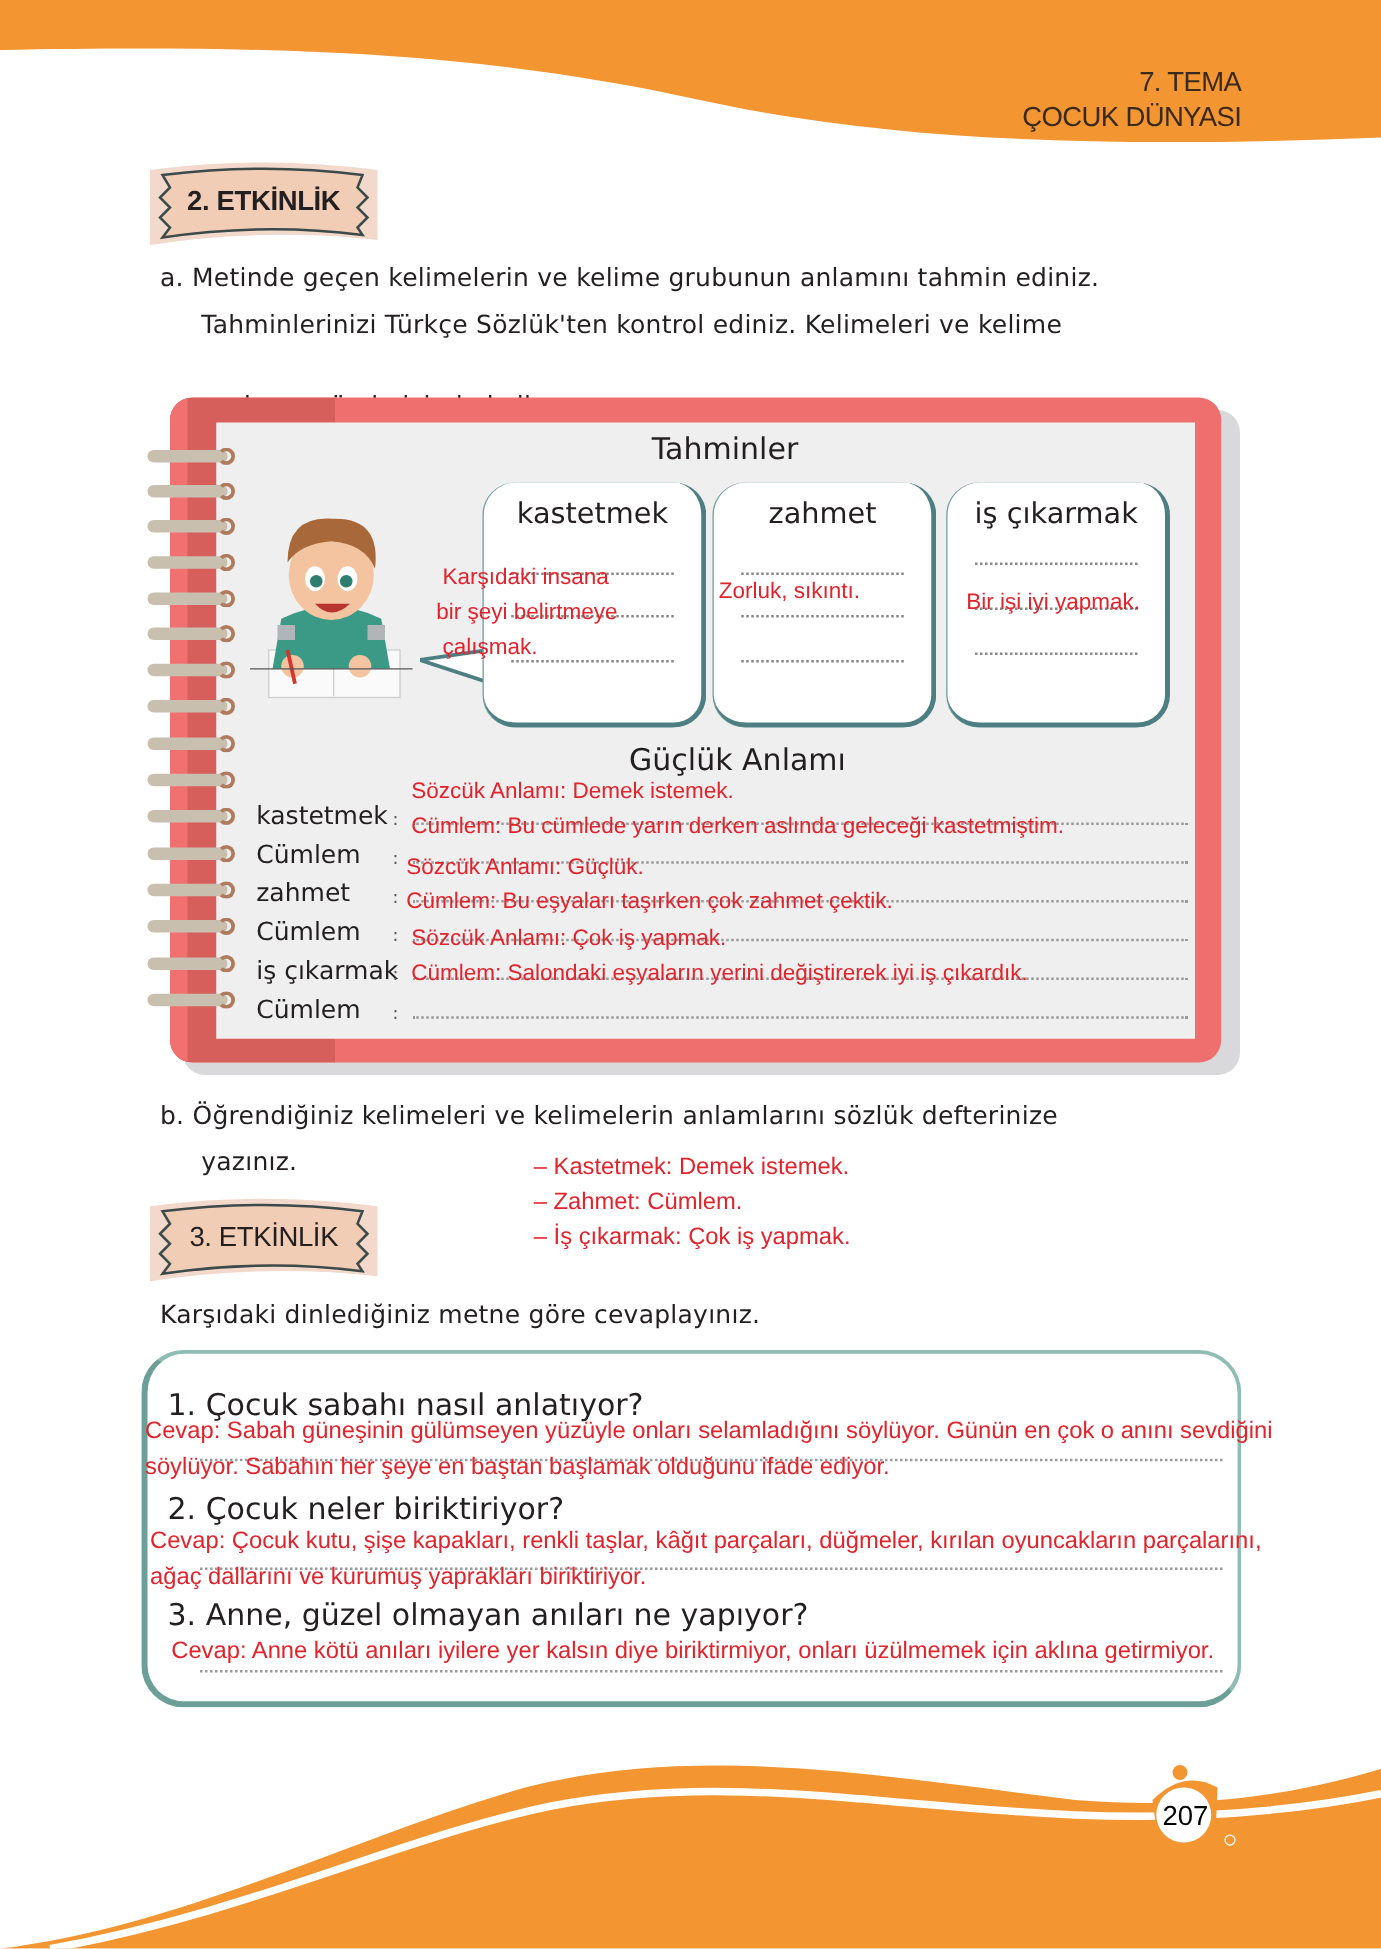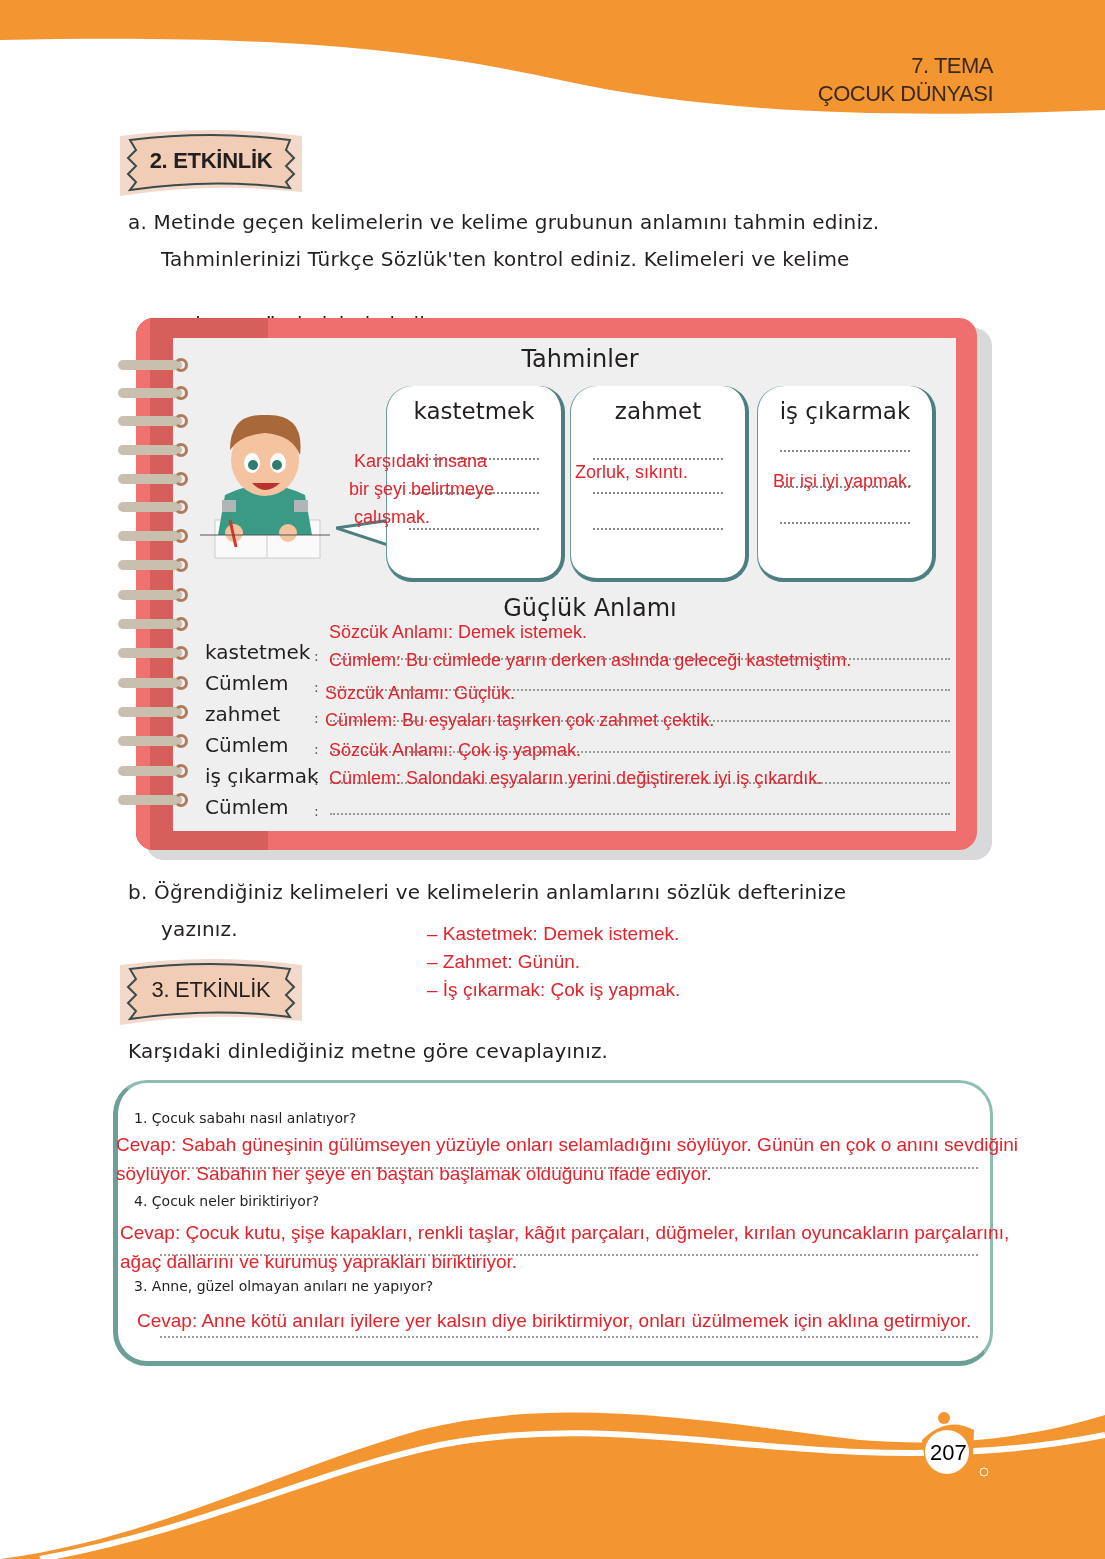--- a/index.html
+++ b/index.html
@@ -238,7 +238,7 @@
 <div class="instr" style="left:161px; top:911px;">yazınız.</div>
 
 <div class="red red-ans" style="left:427px; top:920px; font-size:19px; line-height:28px;">– Kastetmek: Demek istemek.</div>
-<div class="red red-ans" style="left:427px; top:948px; font-size:19px; line-height:28px;">– Zahmet: Günün.</div>
+<div class="red red-ans" style="left:427px; top:948px; font-size:19px; line-height:28px;">– Zahmet: Cümlem.</div>
 <div class="red red-ans" style="left:427px; top:976px; font-size:19px; line-height:28px;">– İş çıkarmak: Çok iş yapmak.</div>
 
 <div class="ribbon" style="left:116px; top:955px;">

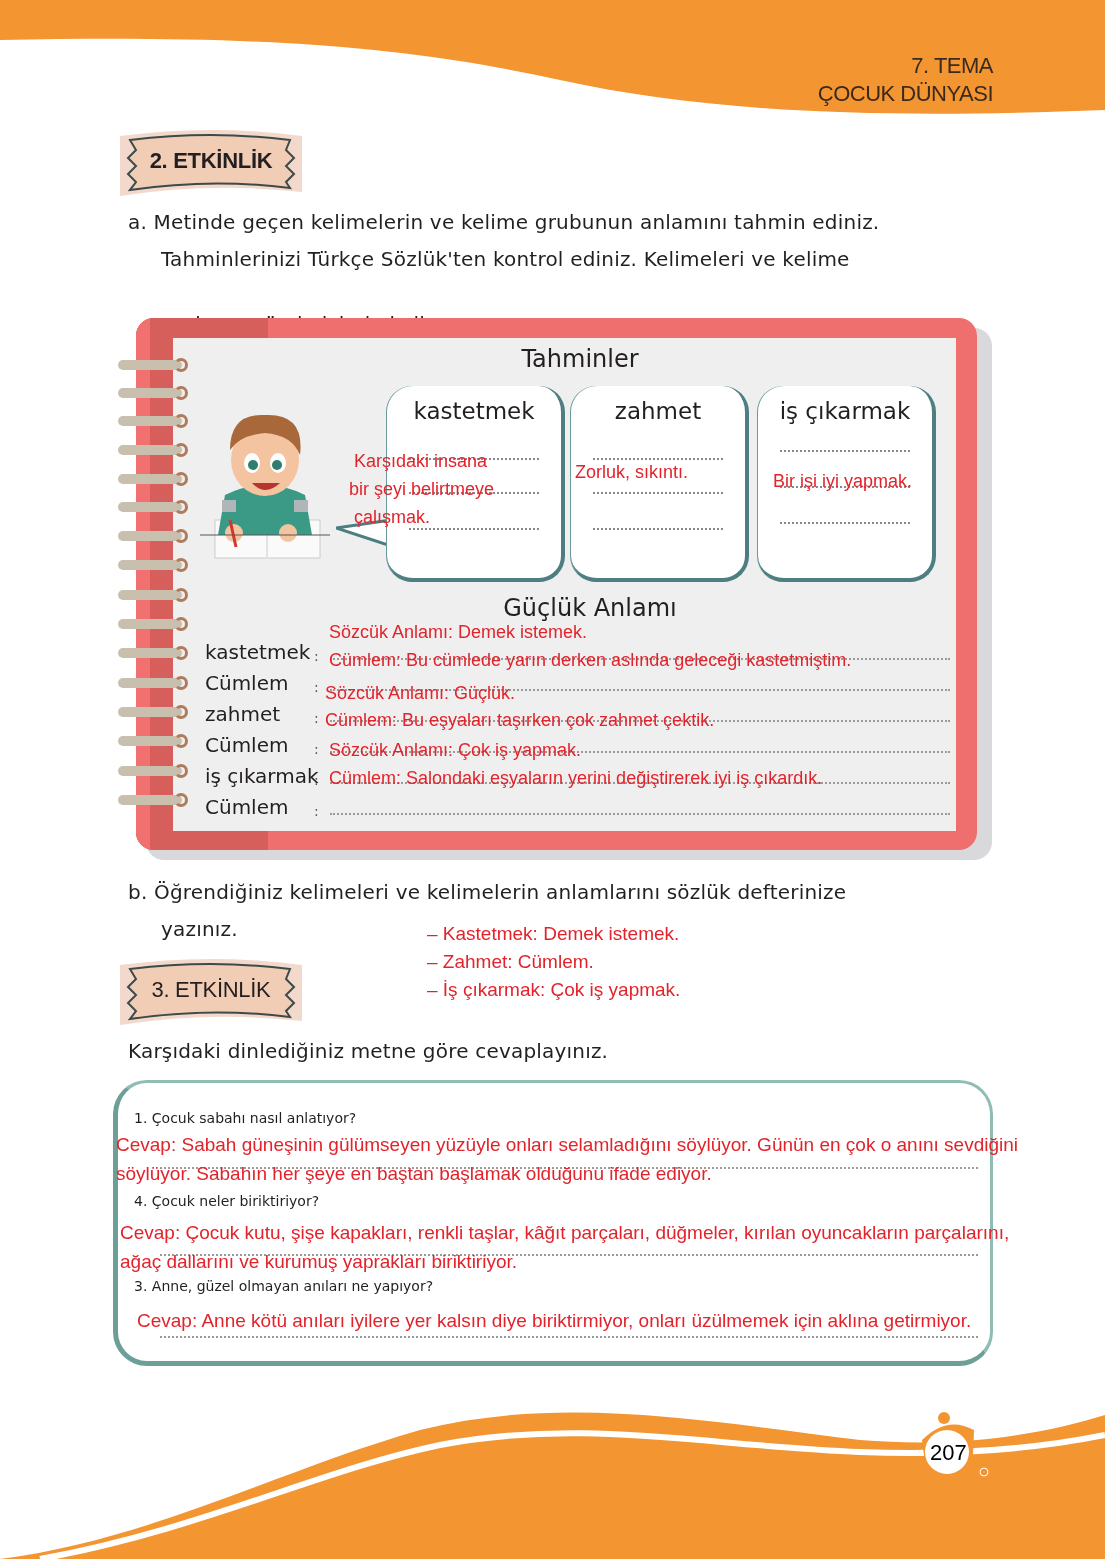--- a/index.html
+++ b/index.html
@@ -52,7 +52,7 @@
   
   .qbox { position: absolute; left: 113px; top: 1080px; width: 880px; height: 286px;
     border: 3px solid #8fbdb4; border-radius: 34px; border-bottom-color: #6c9f98; border-left-color: #6c9f98; border-bottom-width: 5px; border-left-width: 5px; background: #fff; }
-  .q-text { position: absolute; font-size: 14px; color: #231f20; }
+  .q-text { position: absolute; font-size: 24px; color: #231f20; }
   .q-line { position: absolute; left: 160px; width: 818px; height: 2px; border-bottom: 2px dotted #9a9a9a; }
   .q-ans { position: absolute; font-size: 19px; line-height: 29px; }
 

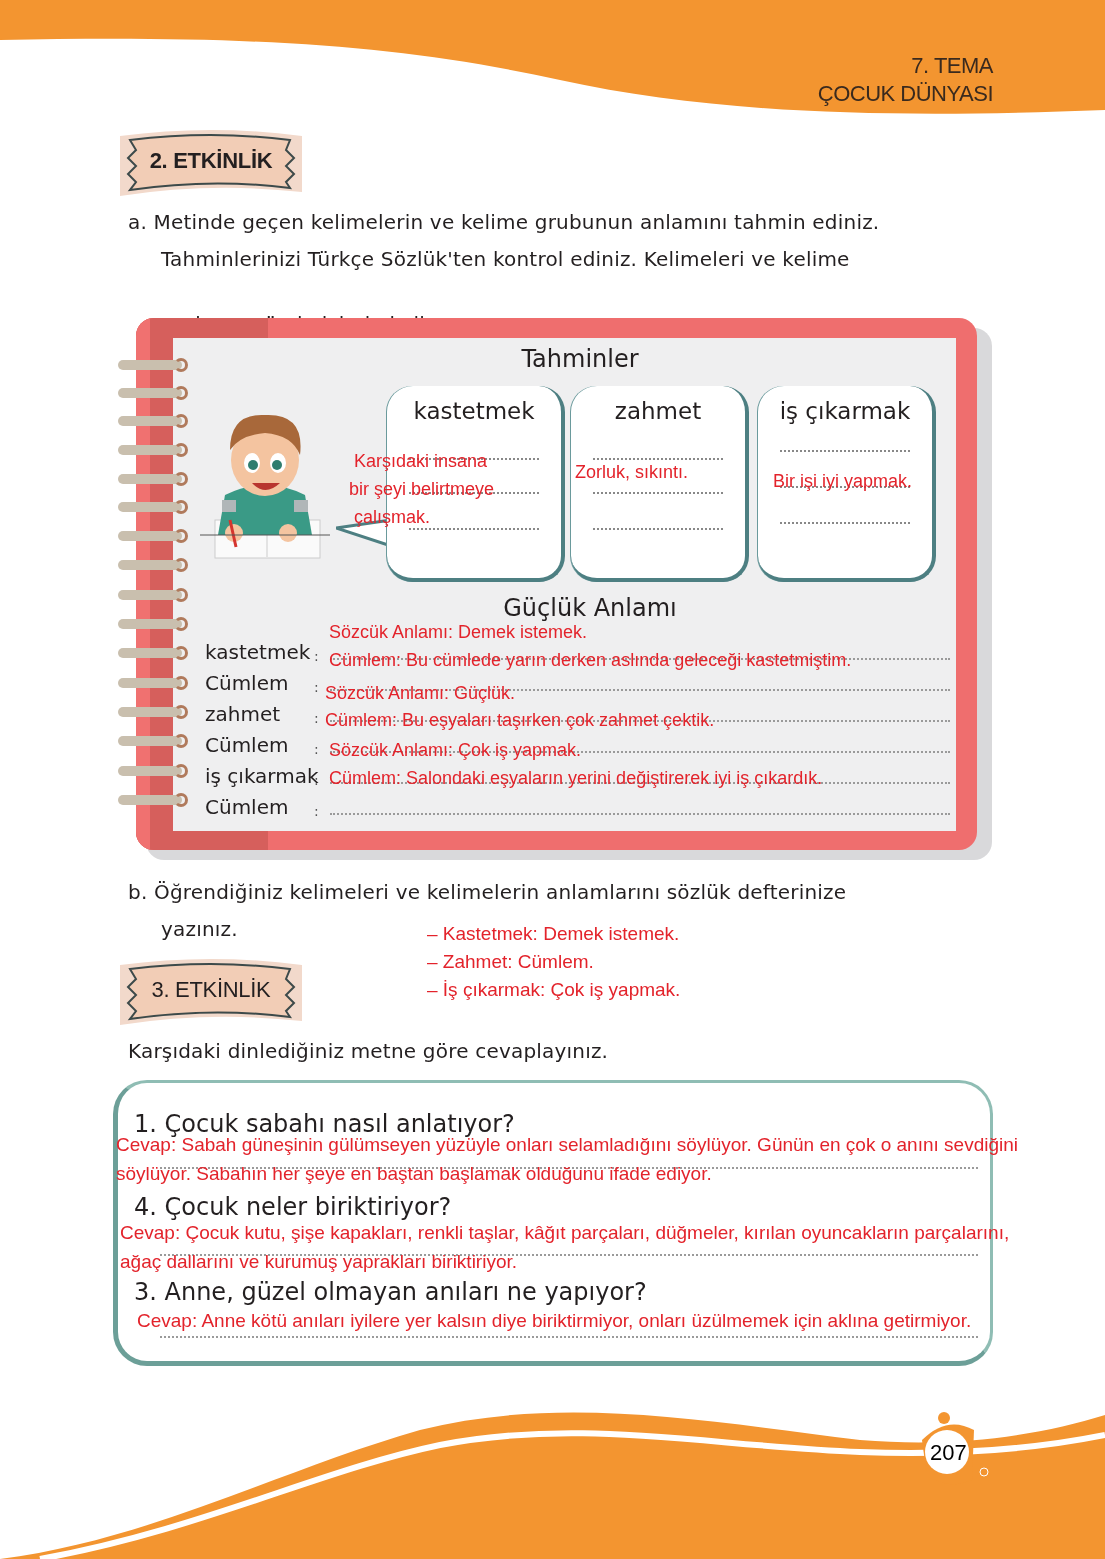--- a/index.html
+++ b/index.html
@@ -258,7 +258,7 @@
 <div class="red q-ans" style="left:116px; top:1130px;">Cevap: Sabah güneşinin gülümseyen yüzüyle onları selamladığını söylüyor. Günün en çok o anını sevdiğini</div>
 <div class="red q-ans" style="left:116px; top:1159px;">söylüyor. Sabahın her şeye en baştan başlamak olduğunu ifade ediyor.</div>
 
-<div class="q-text" style="left:134px; top:1193px;">4. Çocuk neler biriktiriyor?</div>
+<div class="q-text" style="left:134px; top:1193px;">2. Çocuk neler biriktiriyor?</div>
 <div class="q-line" style="top:1254px;"></div>
 <div class="red q-ans" style="left:120px; top:1218px;">Cevap: Çocuk kutu, şişe kapakları, renkli taşlar, kâğıt parçaları, düğmeler, kırılan oyuncakların parçalarını,</div>
 <div class="red q-ans" style="left:120px; top:1247px;">ağaç dallarını ve kurumuş yaprakları biriktiriyor.</div>

